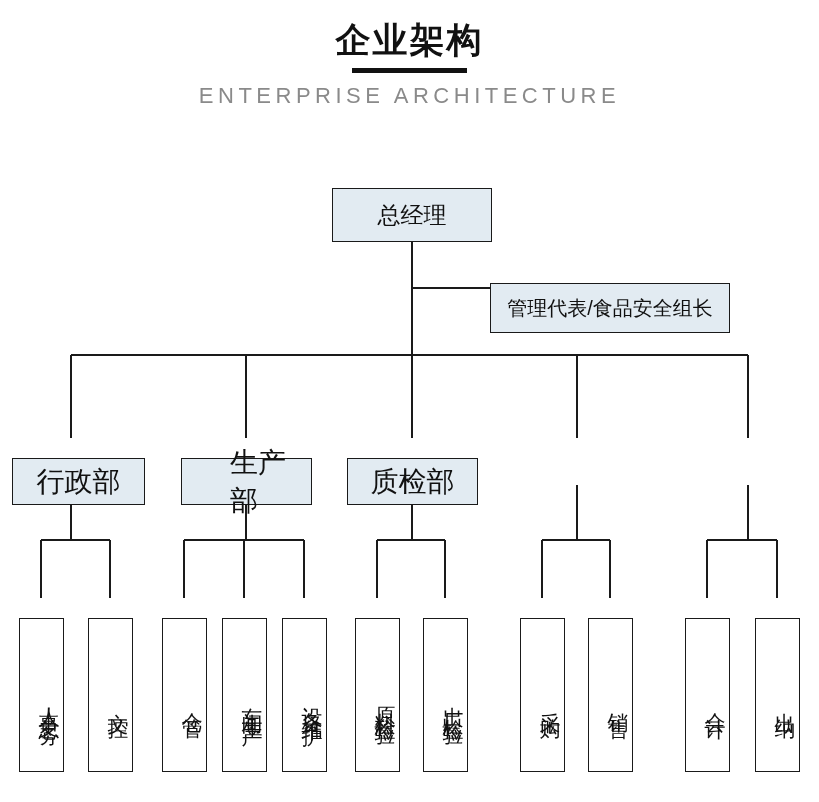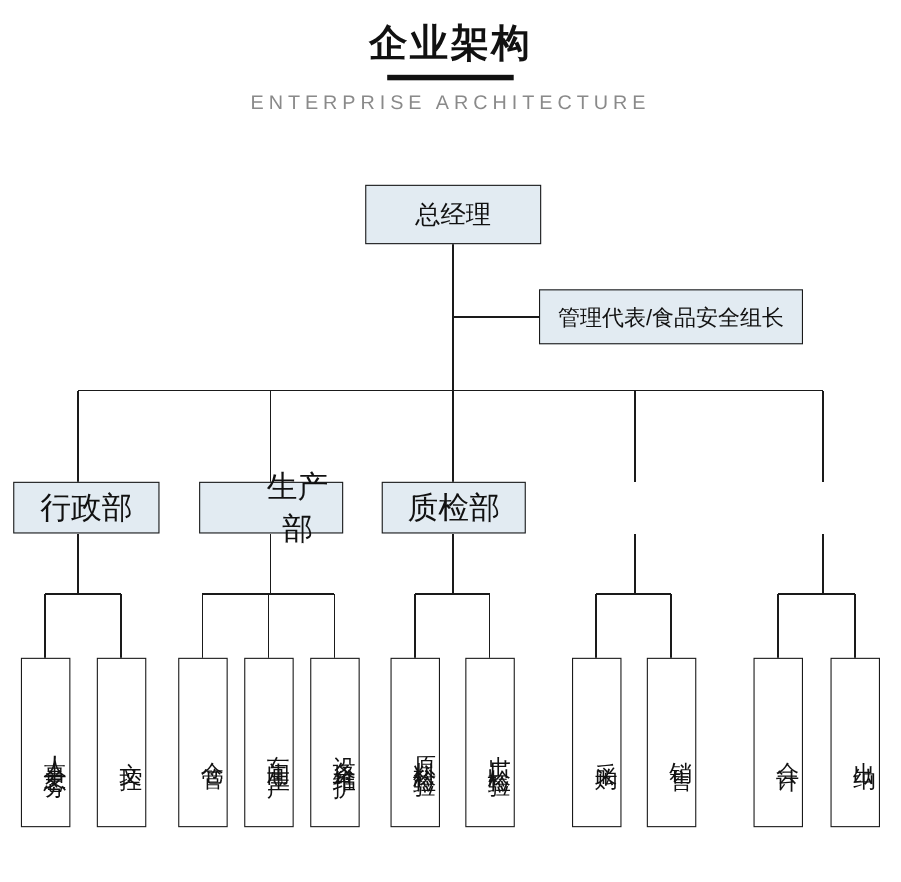--- a/index.html
+++ b/index.html
@@ -41,7 +41,7 @@
   }
   #chart-subtitle {
     margin: 10px 0 0 0;
-    font-size: 18px;
+    font-size: 22px;
     letter-spacing: 4.5px;
     color: #8a8a8a;
     font-weight: normal;

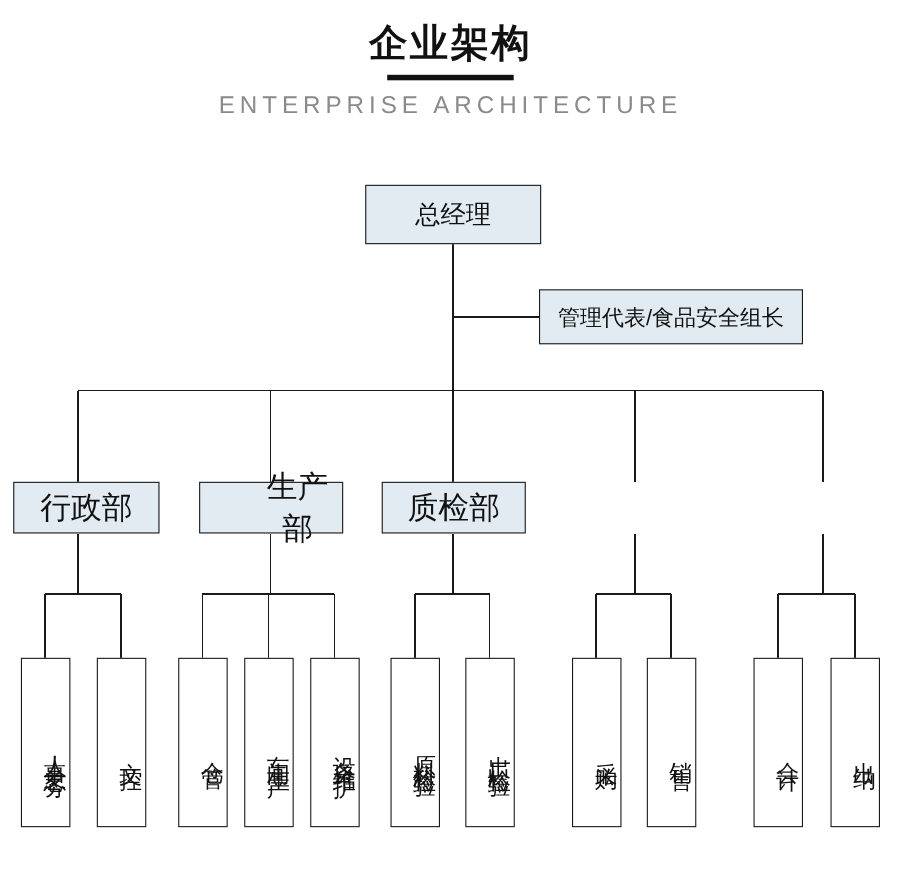--- a/index.html
+++ b/index.html
@@ -71,7 +71,7 @@
     display: flex;
     align-items: center;
     justify-content: center;
-    text-align: center;
+    margin-top: 20px;
   }
 
   

